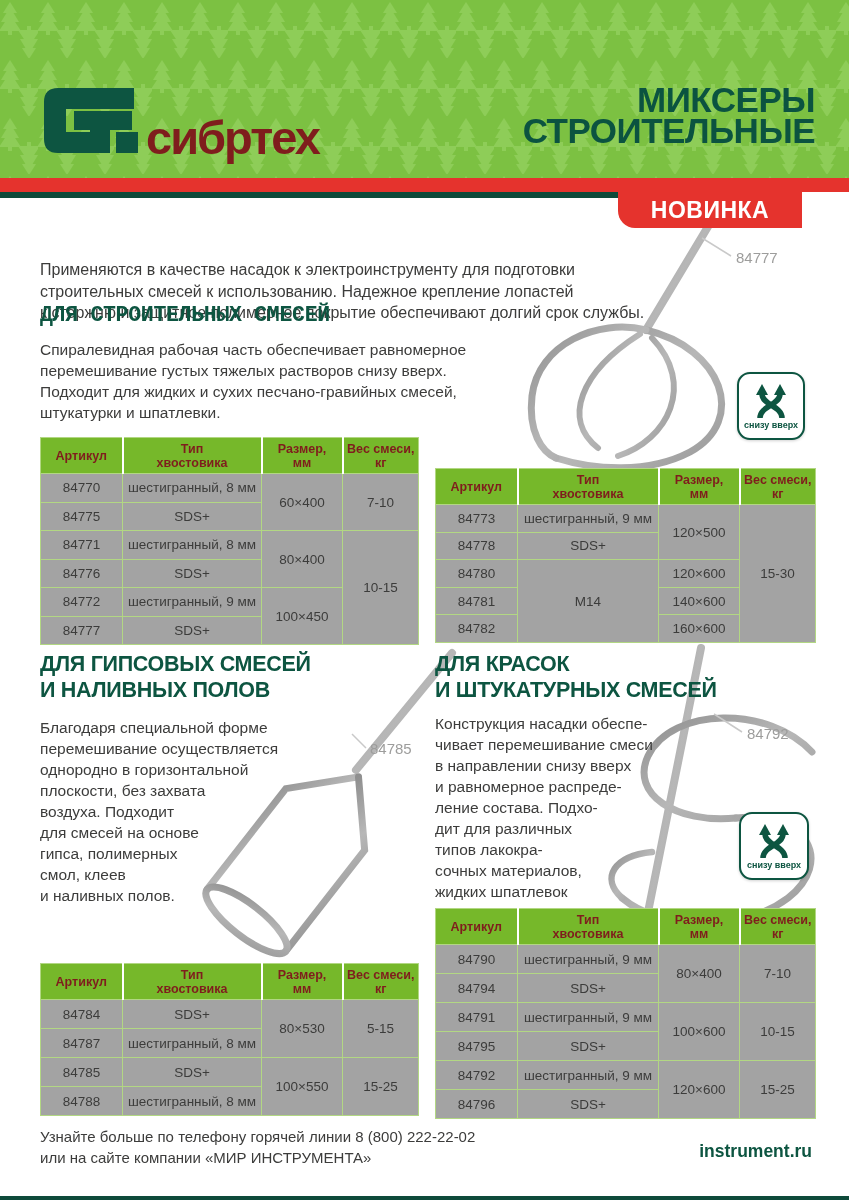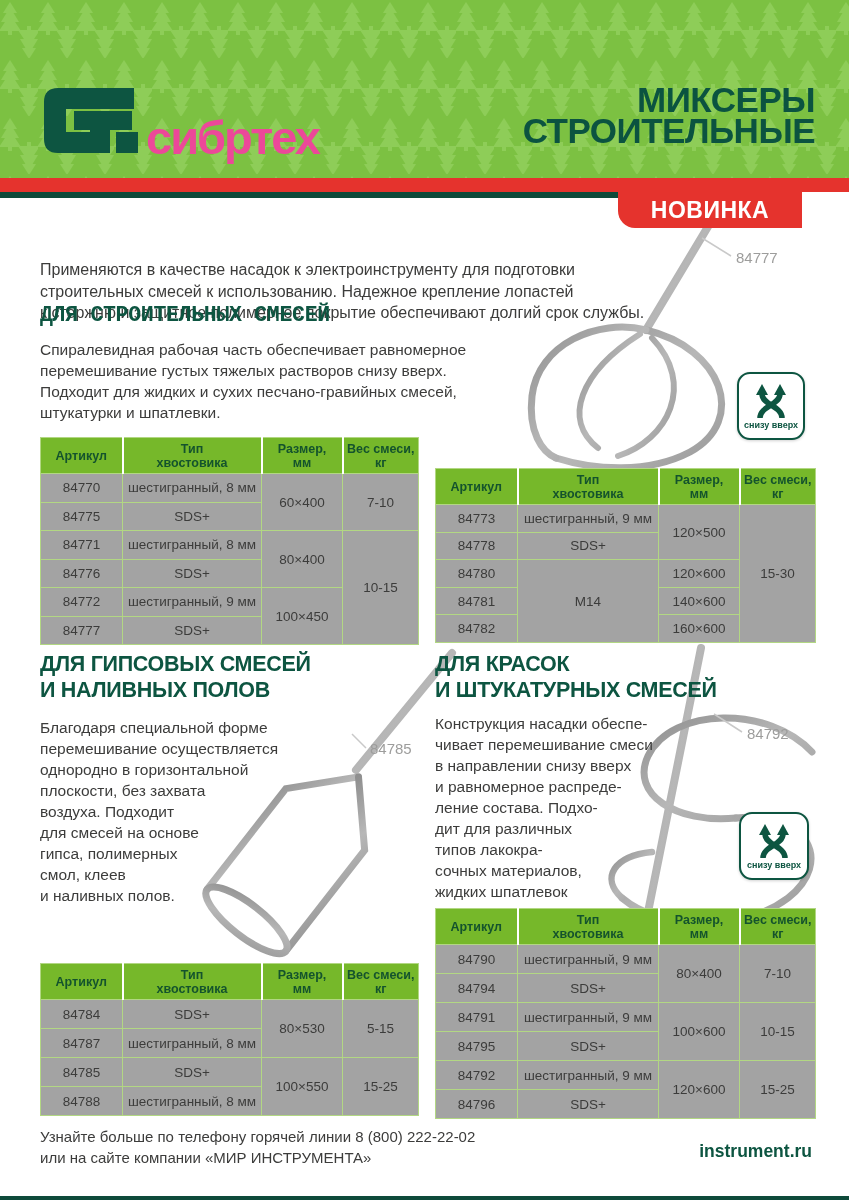--- a/index.html
+++ b/index.html
@@ -10,7 +10,7 @@
 
   
   #hero{left:0;top:0;width:849px;height:178px;z-index:1;}
-  #brand-text{left:146px;top:110px;font-size:47px;font-weight:bold;color:#ec4899;
+  #brand-text{left:146px;top:110px;font-size:47px;font-weight:bold;color:#7f1d1d;
               letter-spacing:-2px;z-index:3;}
   #hero-title{right:34px;top:84px;text-align:right;font-size:35px;line-height:31px;
               font-weight:bold;color:#0b5340;letter-spacing:-0.5px;z-index:3;}

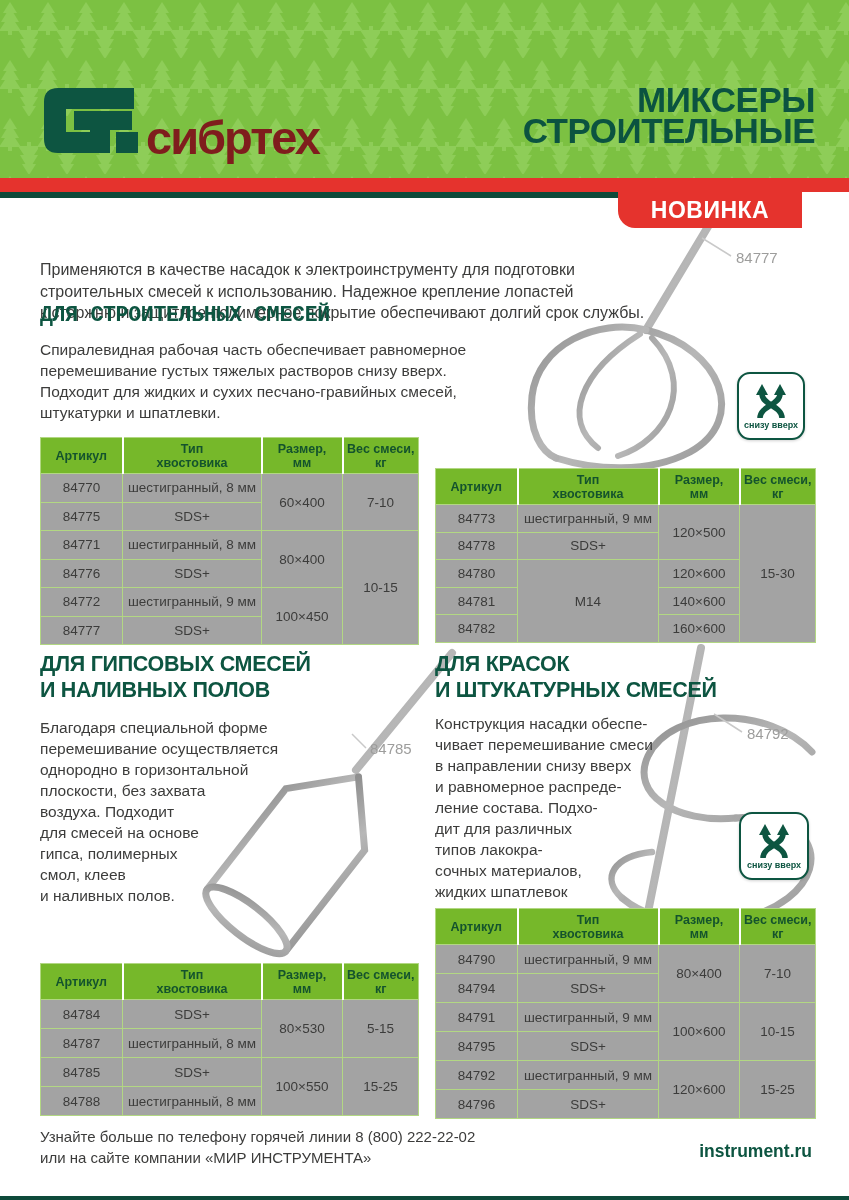--- a/index.html
+++ b/index.html
@@ -53,7 +53,7 @@
   
   .ptable{z-index:2;}
   .ptable table{border-collapse:collapse;table-layout:fixed;}
-  .ptable th{background:#76b82a;color:#14532d;font-size:12.5px;line-height:14px;
+  .ptable th{background:#76b82a;color:#7f1d1d;font-size:12.5px;line-height:14px;
              font-weight:bold;white-space:pre-line;border:1.6px solid #b2d783;
              border-left:2.5px solid #ffffff;height:35px;padding:0 2px;}
   .ptable th:first-child{border-left:1.6px solid #b2d783;}

